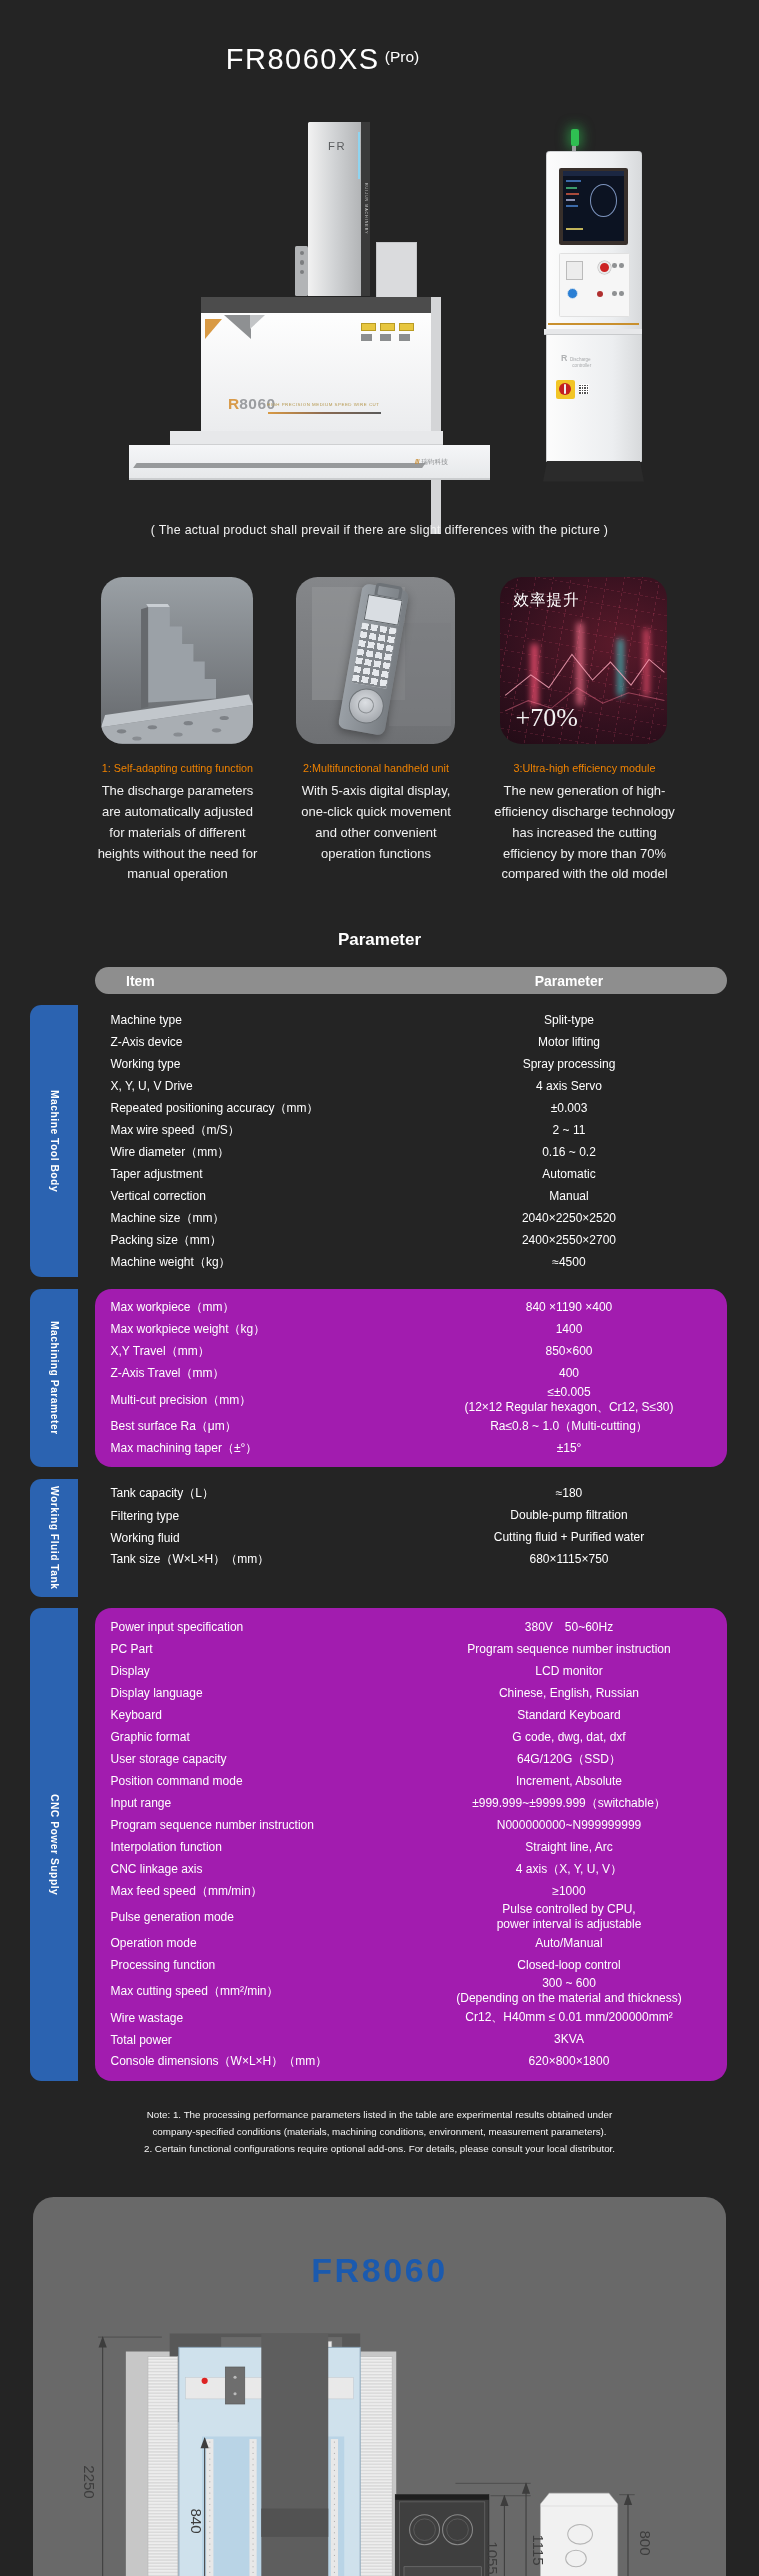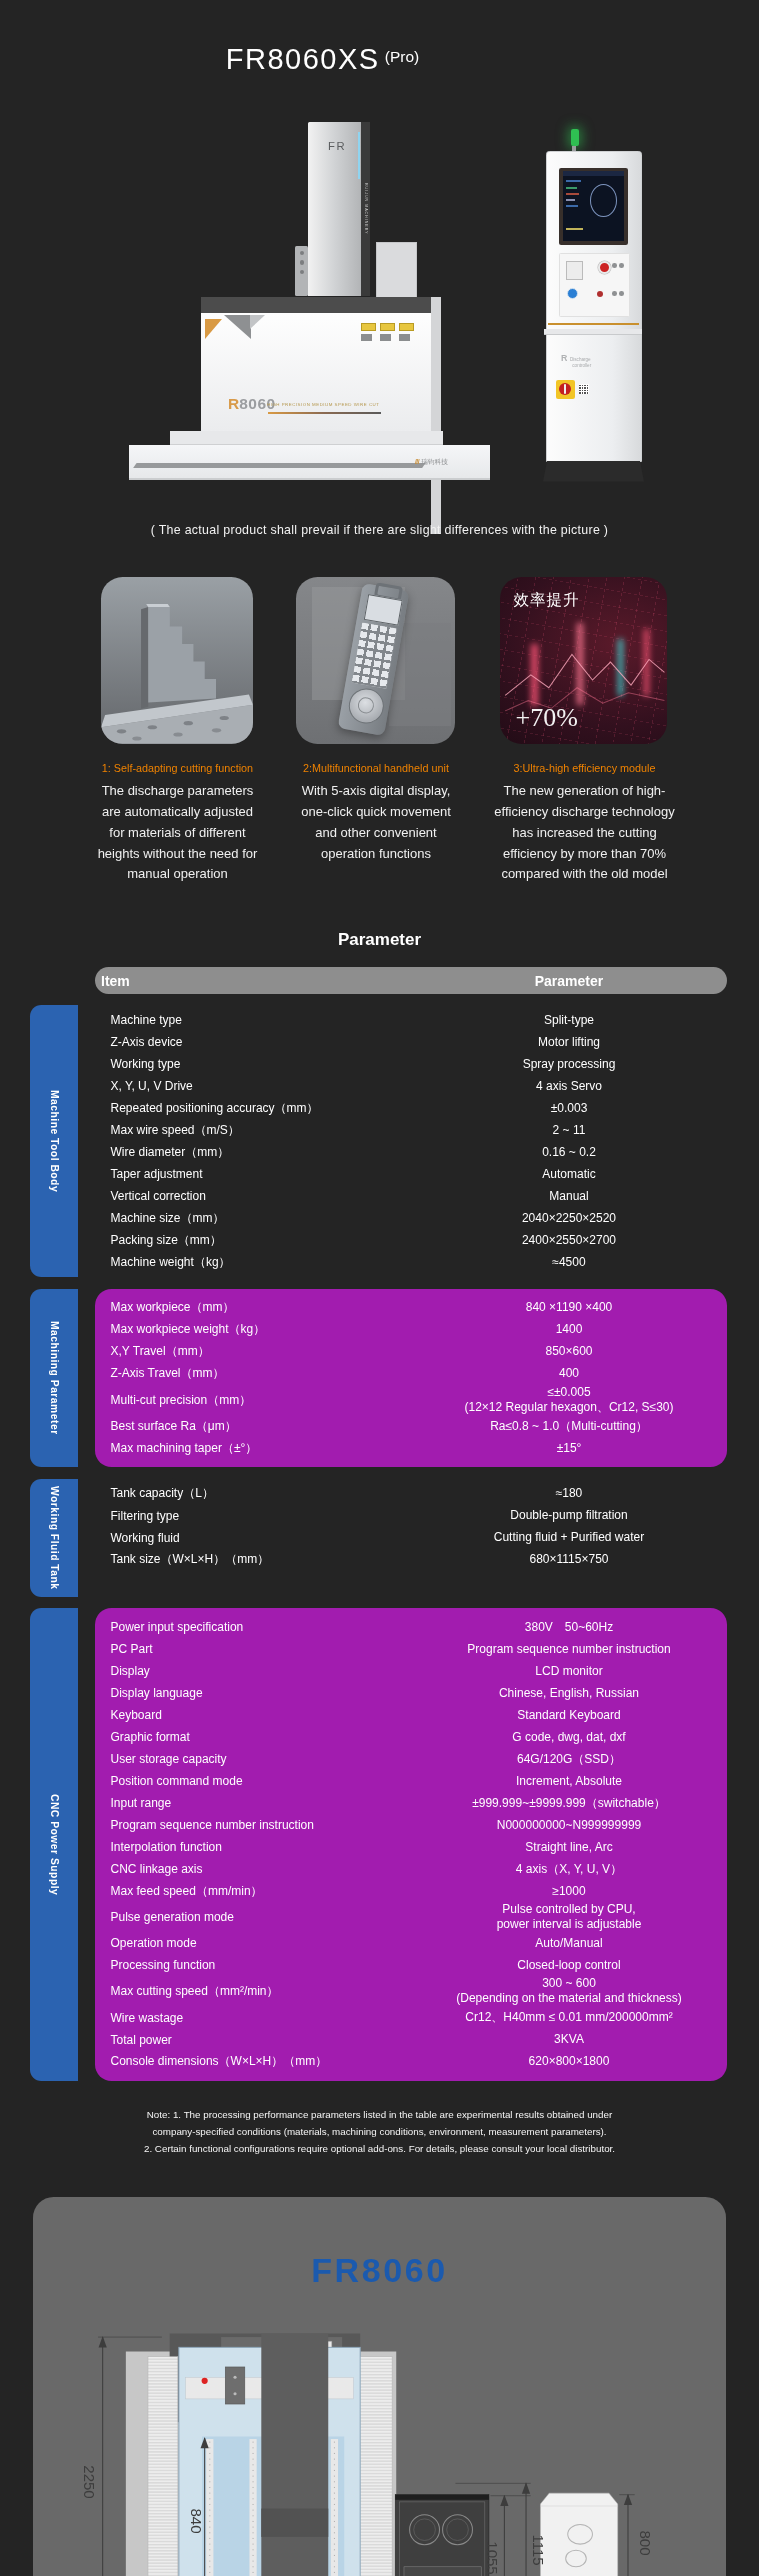--- a/index.html
+++ b/index.html
@@ -99,7 +99,7 @@
   .pillrow{display:flex;margin-bottom:11.3px;}
   .pillsp{width:65px;flex:none;}
   .pill{flex:1;height:27px;background:#8e8e8e;border-radius:13.4px;display:flex;align-items:center;color:#fff;font-weight:bold;font-size:14px;}
-  .pill .pi{width:50%;padding-left:6px;box-sizing:border-box;}
+  .pill .pi{width:50%;padding-left:31px;box-sizing:border-box;}
   .pill .pp{width:50%;text-align:center;}
   .psec{display:flex;margin-bottom:11.3px;}
   .ptab{width:48px;flex:none;background:#2b63b1;border-radius:11.3px 0 0 11.3px;display:flex;align-items:center;justify-content:center;color:#fff;font-weight:bold;font-size:10.3px;letter-spacing:0.5px;writing-mode:vertical-rl;text-align:center;line-height:1.45;padding:7.2px 0;box-sizing:border-box;}

